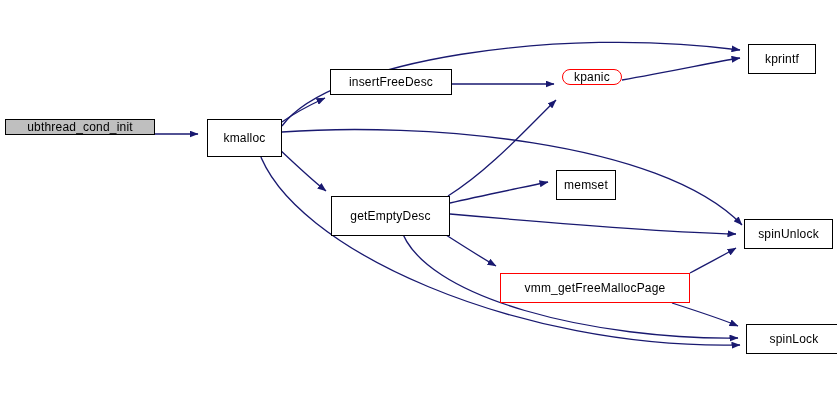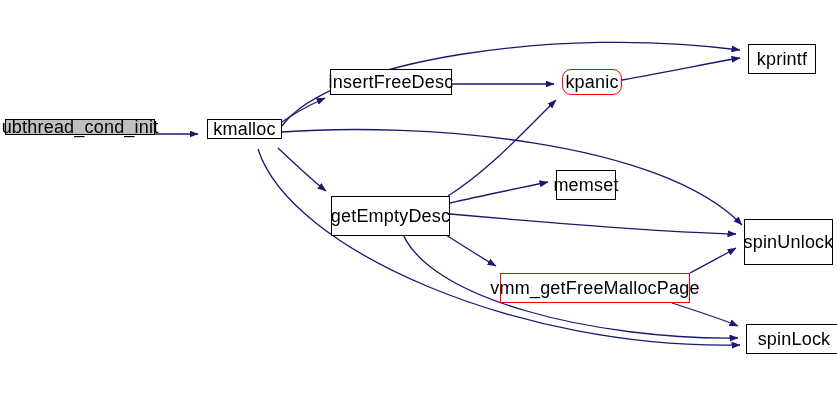--- a/index.html
+++ b/index.html
@@ -17,7 +17,7 @@
     display:flex;align-items:center;justify-content:center;
     background:#ffffff;
     border:1px solid #000000;
-    font-size:18px;
+    font-size:12px;
     color:#000000;
     white-space:nowrap;
     letter-spacing:0.2px;

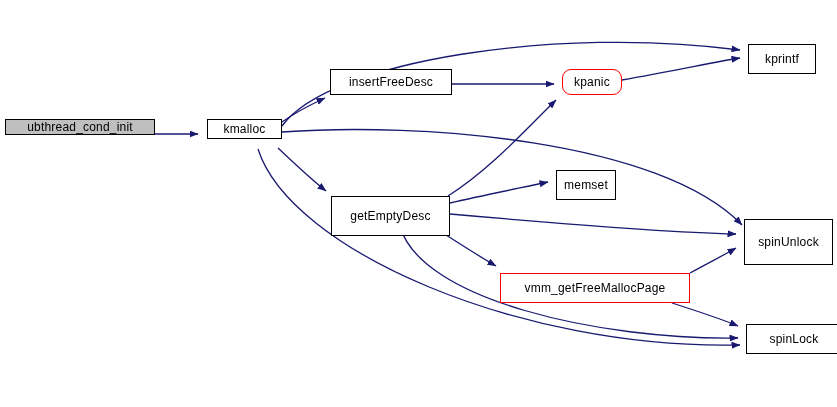--- a/index.html
+++ b/index.html
@@ -64,7 +64,7 @@
       <div class="node" style="left: 330px; top: 69px; width: 122px; height: 26px;">
         <span class="lbl">insertFreeDesc</span>
       </div>
-      <div class="node hl" style="left: 562px; top: 69px; width: 60px; height: 26px; border-radius: 9px;">
+      <div class="node hl" style="left: 562px; top: 69px; width: 60px; height: 16px; border-radius: 9px;">
         <span class="lbl">kpanic</span>
       </div>
       <div class="node" style="left: 748px; top: 44px; width: 68px; height: 30px;">

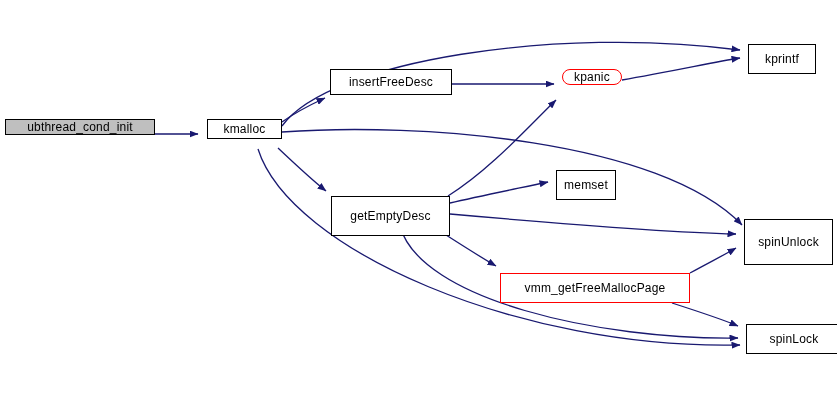--- a/index.html
+++ b/index.html
@@ -58,7 +58,7 @@
       <div class="node root" style="left: 5px; top: 119px; width: 150px; height: 16px;">
         <span class="lbl">ubthread_cond_init</span>
       </div>
-      <div class="node" style="left: 207px; top: 119px; width: 75px; height: 20px;">
+      <div class="node" style="left: 207px; top: 119px; width: 75px; height: 38px;">
         <span class="lbl">kmalloc</span>
       </div>
       <div class="node" style="left: 330px; top: 69px; width: 122px; height: 26px;">

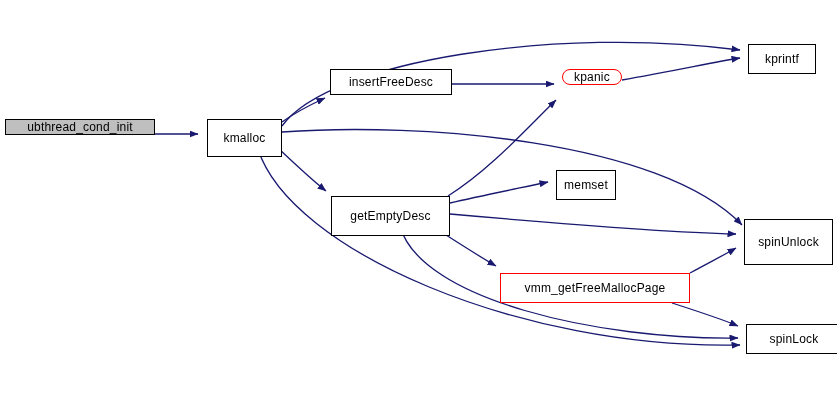--- a/index.html
+++ b/index.html
@@ -76,7 +76,7 @@
       <div class="node" style="left: 331px; top: 196px; width: 119px; height: 40px;">
         <span class="lbl">getEmptyDesc</span>
       </div>
-      <div class="node" style="left: 744px; top: 219px; width: 89px; height: 46px;">
+      <div class="node" style="left: 744px; top: 219px; width: 89px; height: 30px;">
         <span class="lbl">spinUnlock</span>
       </div>
       <div class="node hl" style="left: 500px; top: 273px; width: 190px; height: 30px; text-align: center;">

